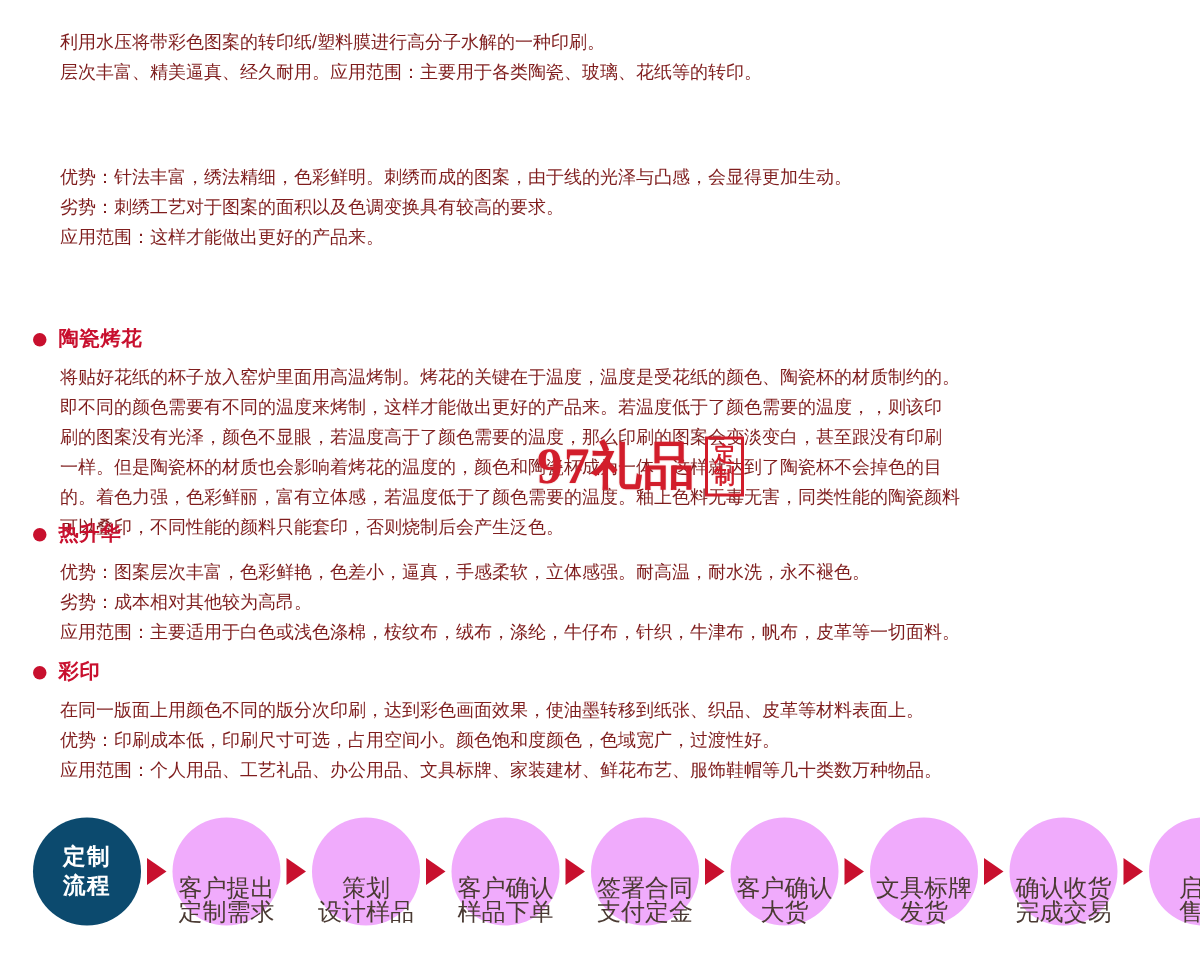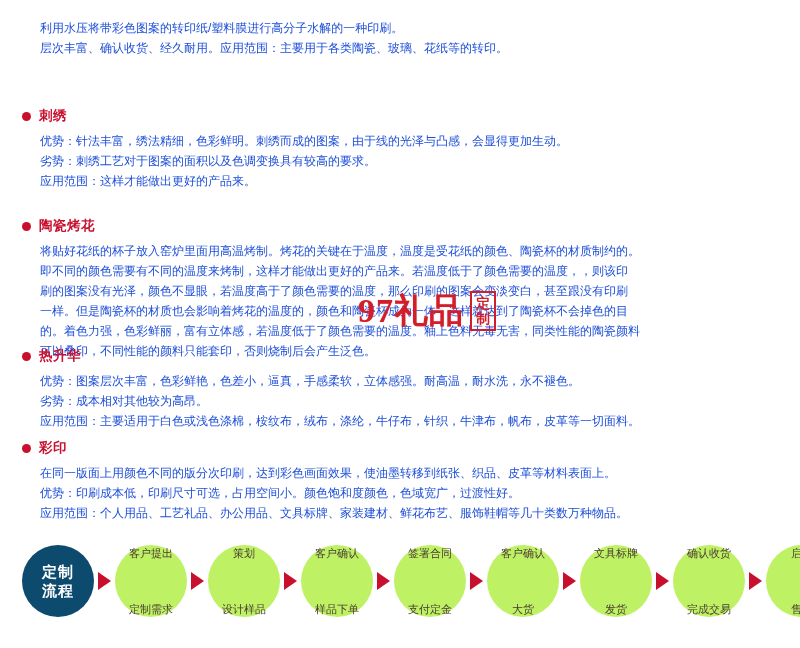--- a/index.html
+++ b/index.html
@@ -48,7 +48,7 @@
   }
   .sec-body {
     padding-left: 18px;
-    color: #1d4ed8;
+    color: #7f1d1d;
     font-size: 12px;
     line-height: 20px;
   }

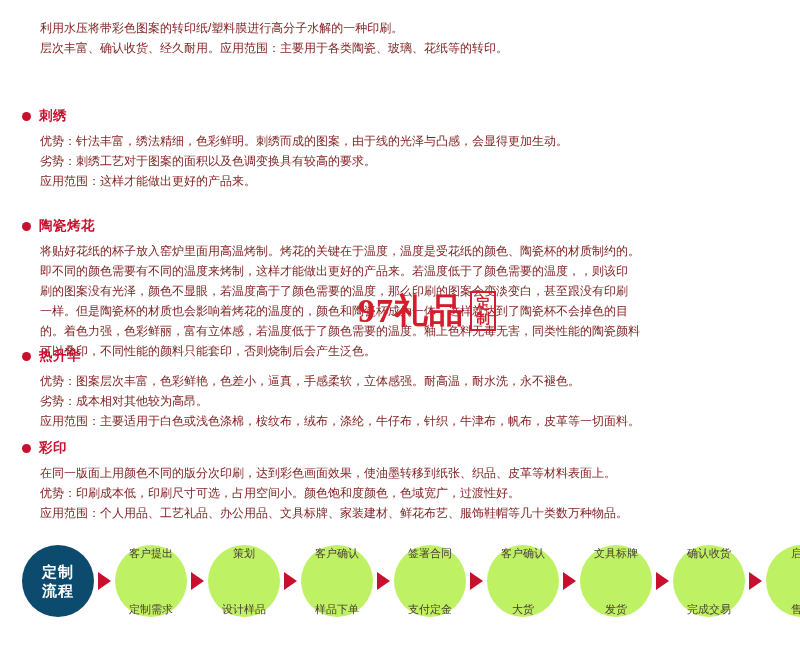--- a/index.html
+++ b/index.html
@@ -147,7 +147,7 @@
   <div class="section" style="top:18px;">
     <div class="sec-body">
       <p>利用水压将带彩色图案的转印纸/塑料膜进行高分子水解的一种印刷。</p>
-      <p>层次丰富、确认收货、经久耐用。应用范围：主要用于各类陶瓷、玻璃、花纸等的转印。</p>
+      <p>层次丰富、精美逼真、经久耐用。应用范围：主要用于各类陶瓷、玻璃、花纸等的转印。</p>
     </div>
   </div>
 

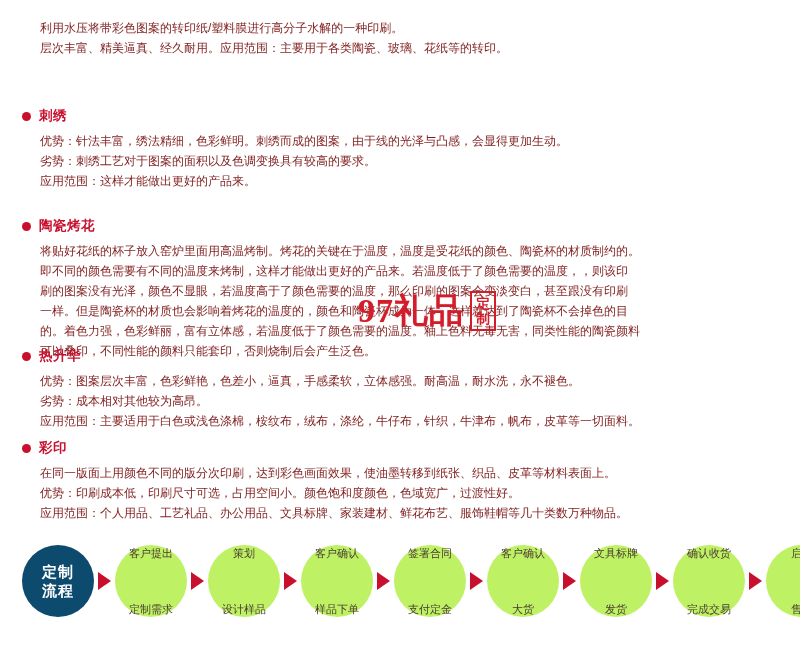--- a/index.html
+++ b/index.html
@@ -152,10 +152,6 @@
   </div>
 
   <div class="section" style="top:108px;">
-    <div class="sec-head">
-      <span class="bullet"></span>
-      <span class="sec-title">刺绣</span>
-    </div>
     <div class="sec-body">
       <p>优势：针法丰富，绣法精细，色彩鲜明。刺绣而成的图案，由于线的光泽与凸感，会显得更加生动。</p>
       <p>劣势：刺绣工艺对于图案的面积以及色调变换具有较高的要求。</p>

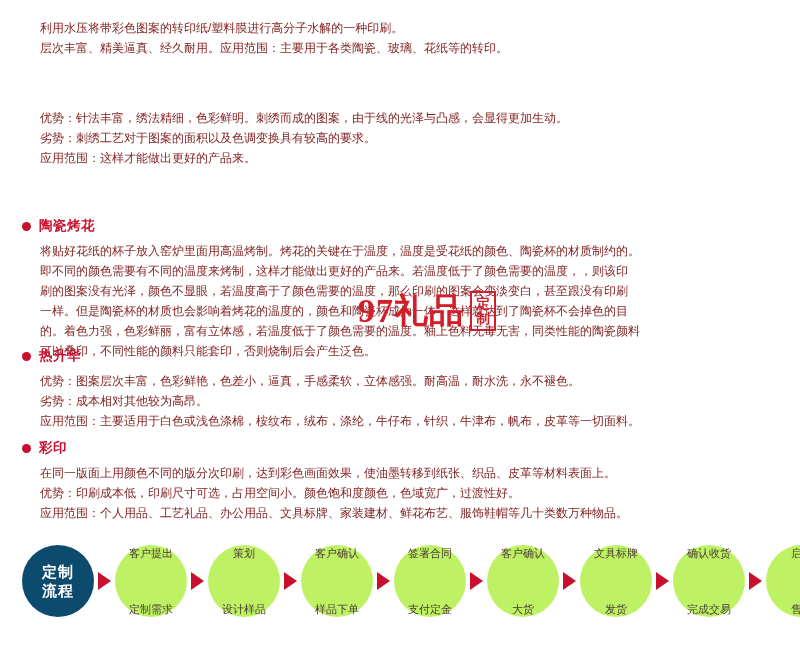--- a/index.html
+++ b/index.html
@@ -126,13 +126,13 @@
     width: 72px;
     height: 72px;
     border-radius: 50%;
-    background: #bef264;
+    background: #f0abfc;
     color: #4a3a33;
     display: flex;
     flex-direction: column;
     align-items: center;
-    justify-content: space-between;
-    font-size: 11px;
+    justify-content: flex-end;
+    font-size: 16px;
     line-height: 16px;
     text-align: center;
     flex: 0 0 auto;

